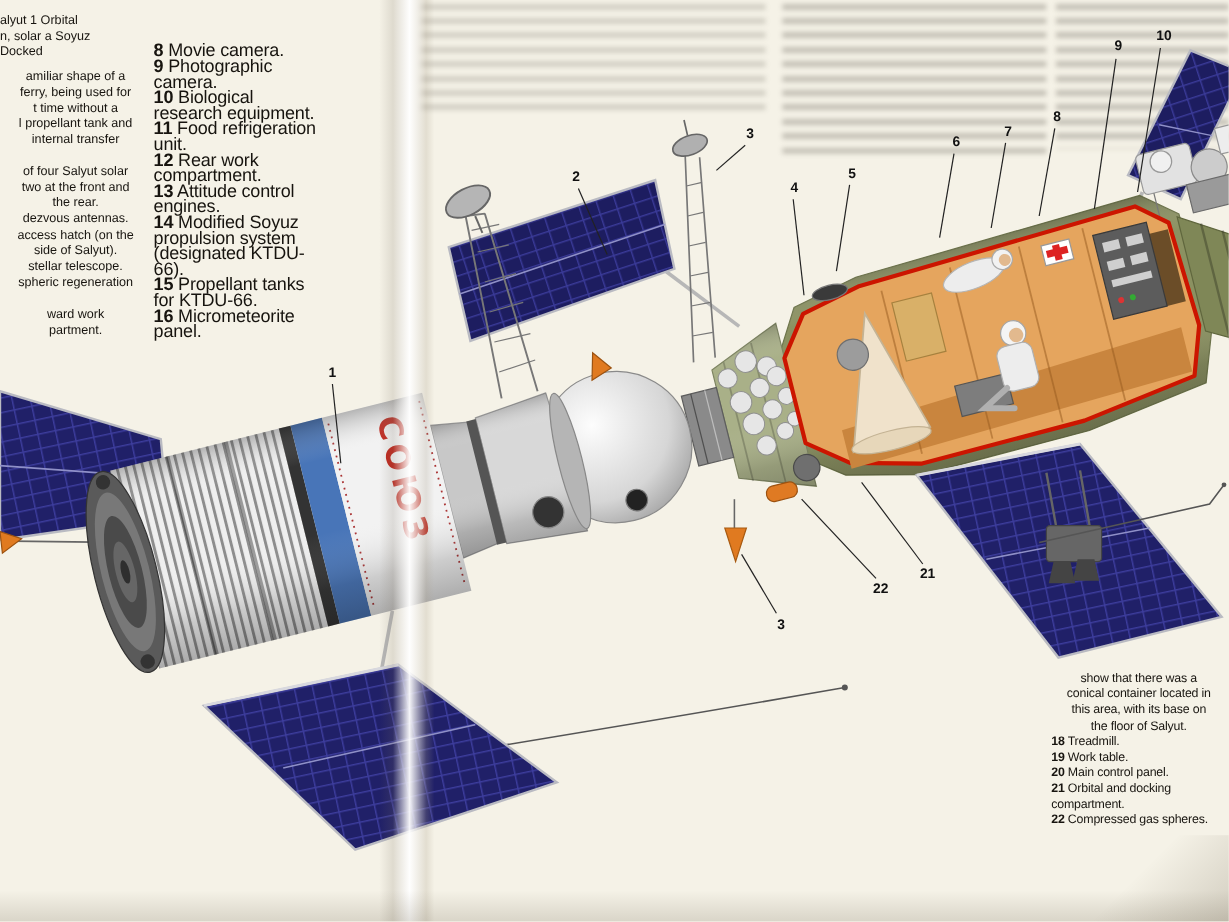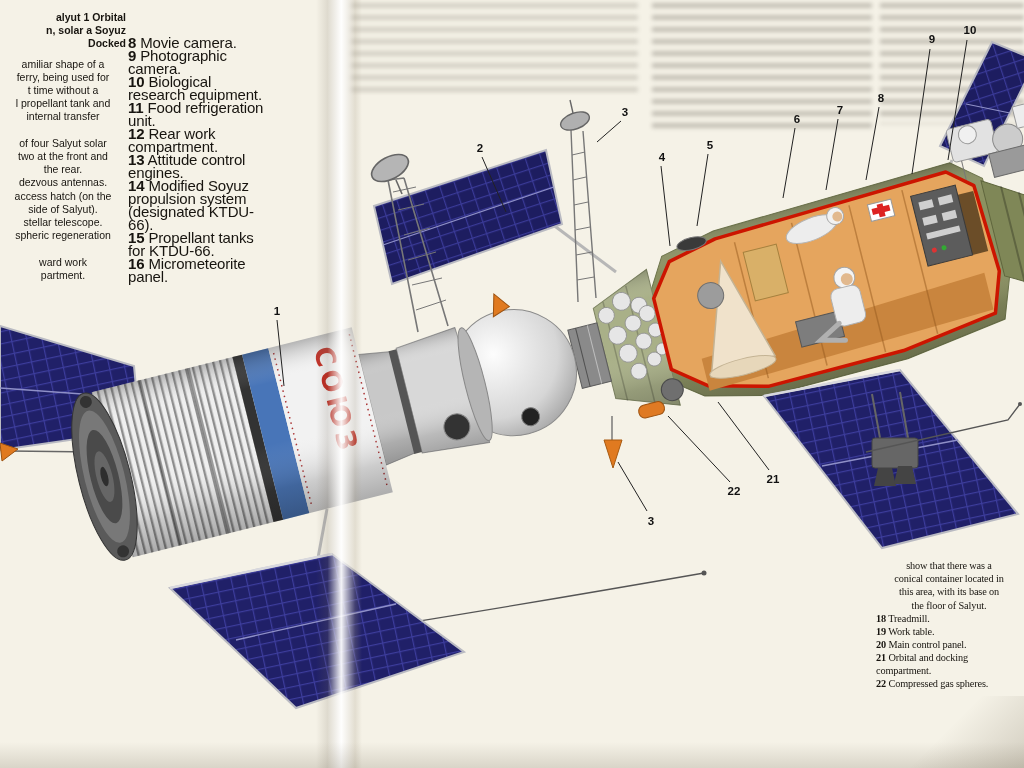--- a/index.html
+++ b/index.html
@@ -11,7 +11,7 @@
   }
   .col{position:absolute;}
   .col1{left:0;top:11px;width:126px;font-size:10.5px;line-height:13.2px;}
-  .col1 .hl{font-weight:bold;white-space:nowrap;text-align:right;}
+  .col1 .hl{font-weight:normal;white-space:nowrap;}
   .col1 .head{margin-bottom:7px;}
   .tl{min-height:13.2px;white-space:nowrap;text-align:center;}
   .col2{left:128px;top:36px;width:141px;font-size:15px;line-height:13px;letter-spacing:-0.15px;}

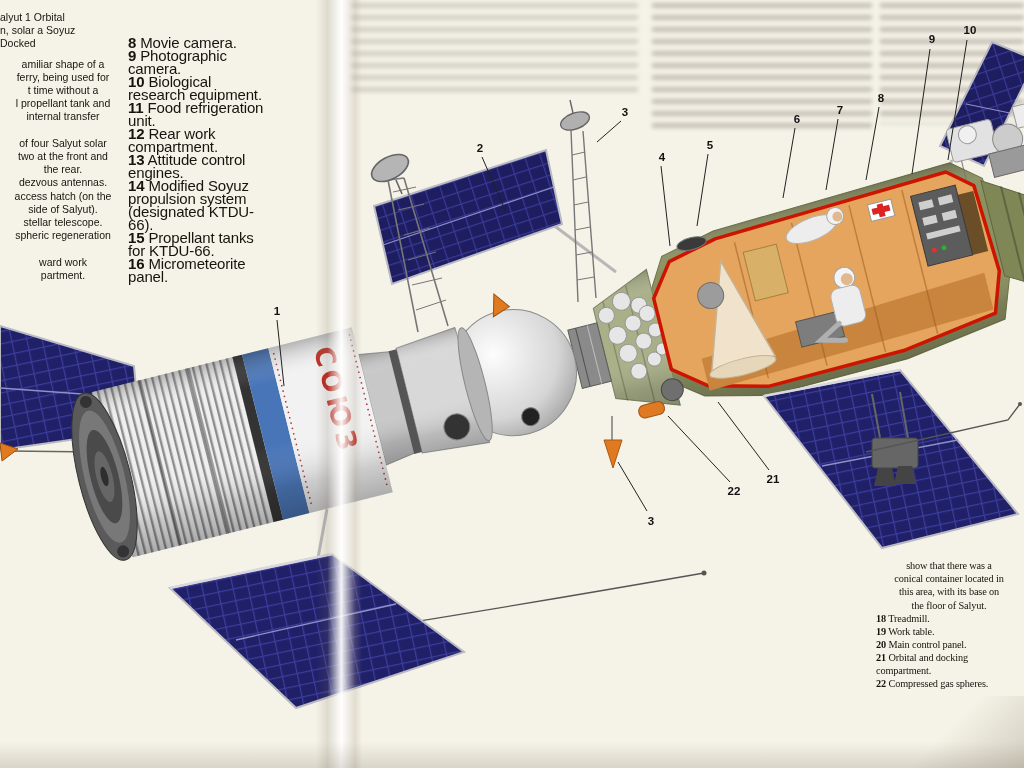--- a/index.html
+++ b/index.html
@@ -15,7 +15,7 @@
   .col1 .head{margin-bottom:7px;}
   .tl{min-height:13.2px;white-space:nowrap;text-align:center;}
   .col2{left:128px;top:36px;width:141px;font-size:15px;line-height:13px;letter-spacing:-0.15px;}
-  .col3{left:876px;top:559px;width:146px;font-size:10.3px;line-height:13px;letter-spacing:-0.15px;font-family:Liberation Serif, serif;}
+  .col3{left:876px;top:559px;width:146px;font-size:10.3px;line-height:13px;letter-spacing:-0.15px;}
   .li b{font-weight:bold;}
   .callout{
     position:absolute;font-weight:bold;font-size:11.5px;color:#111;

